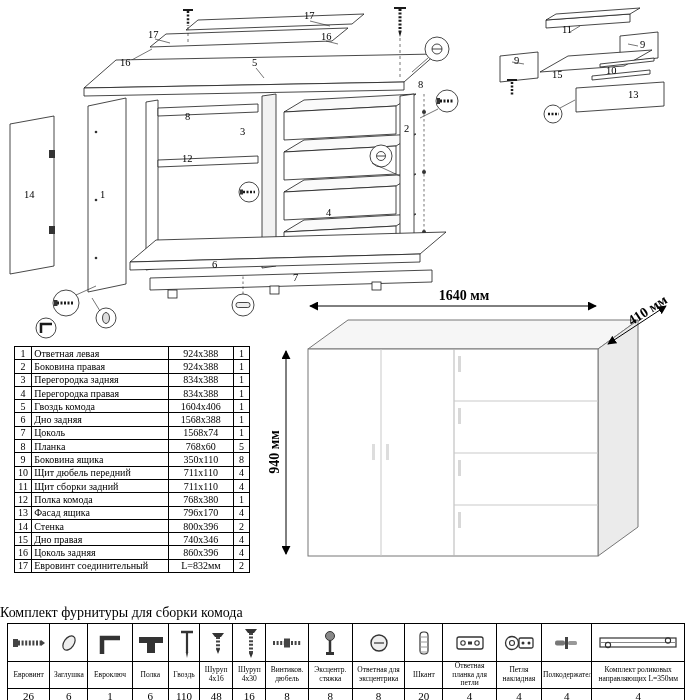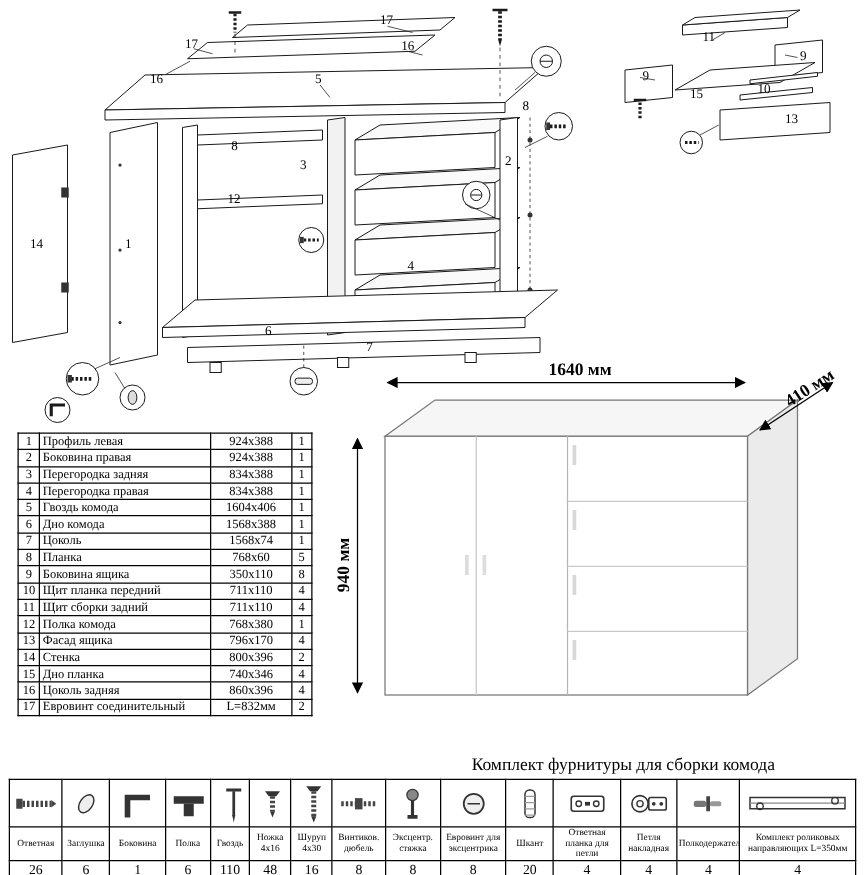--- a/index.html
+++ b/index.html
@@ -208,7 +208,7 @@
     <tbody>
       <tr>
           <td class="c">1</td>
-          <td>Профиль левая</td>
+          <td>Ответная левая</td>
           <td class="c">924x388</td>
           <td class="c">1</td>
         </tr>

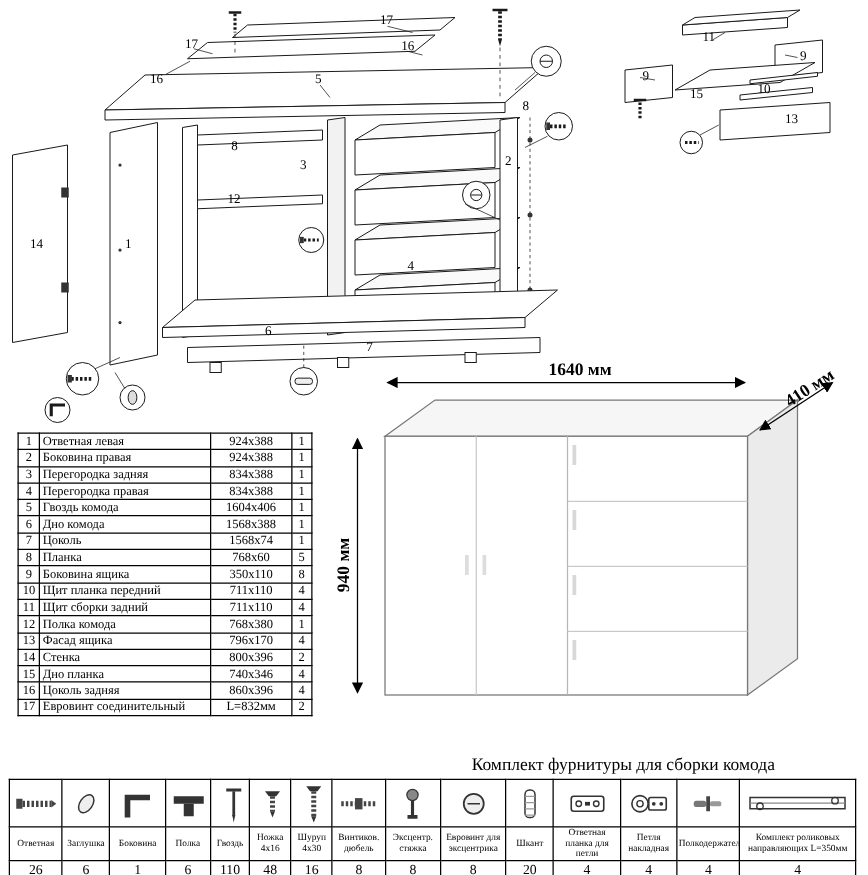--- a/index.html
+++ b/index.html
@@ -238,7 +238,7 @@
         </tr>
       <tr>
           <td class="c">6</td>
-          <td>Дно комода</td>
+          <td>Дно задняя</td>
           <td class="c">1568x388</td>
           <td class="c">1</td>
         </tr>

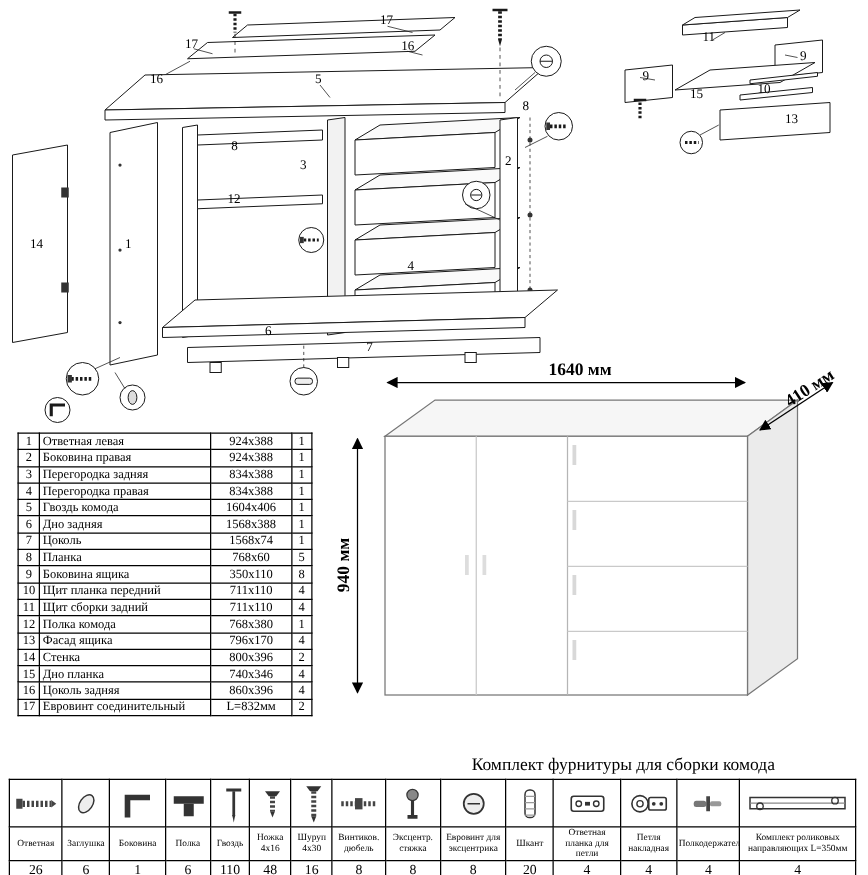--- a/index.html
+++ b/index.html
@@ -262,7 +262,7 @@
         </tr>
       <tr>
           <td class="c">10</td>
-          <td>Щит планка передний</td>
+          <td>Щит дюбель передний</td>
           <td class="c">711x110</td>
           <td class="c">4</td>
         </tr>

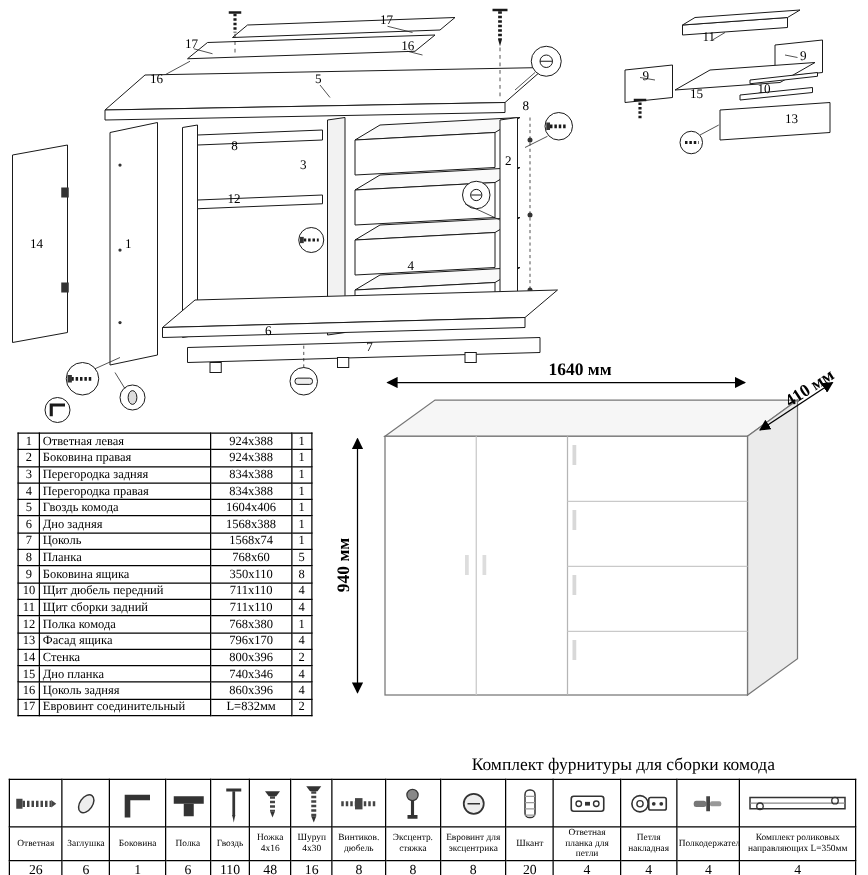--- a/index.html
+++ b/index.html
@@ -292,7 +292,7 @@
         </tr>
       <tr>
           <td class="c">15</td>
-          <td>Дно планка</td>
+          <td>Дно правая</td>
           <td class="c">740x346</td>
           <td class="c">4</td>
         </tr>

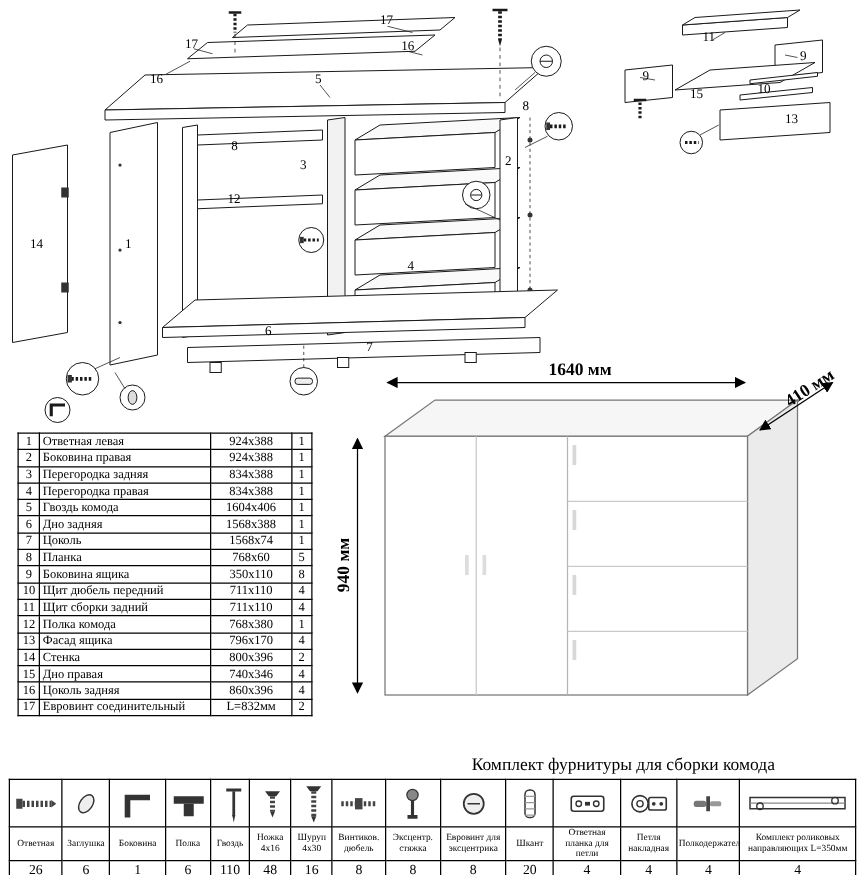--- a/index.html
+++ b/index.html
@@ -17,7 +17,7 @@
   .view{position:absolute;left:268px;top:284px;}
 
   
-  .hw-title{position:absolute;left:0;top:605px;width:620px;text-align:right;font-size:14px;}
+  .hw-title{position:absolute;left:0;top:605px;width:620px;text-align:left;font-size:14px;}
   .hw{position:absolute;left:7px;top:623px;border-collapse:collapse;table-layout:fixed;width:678px;}
   .hw td{border:1px solid #000;text-align:center;vertical-align:middle;overflow:hidden;padding:0;}
   .hw .icon-cell{height:37px;}

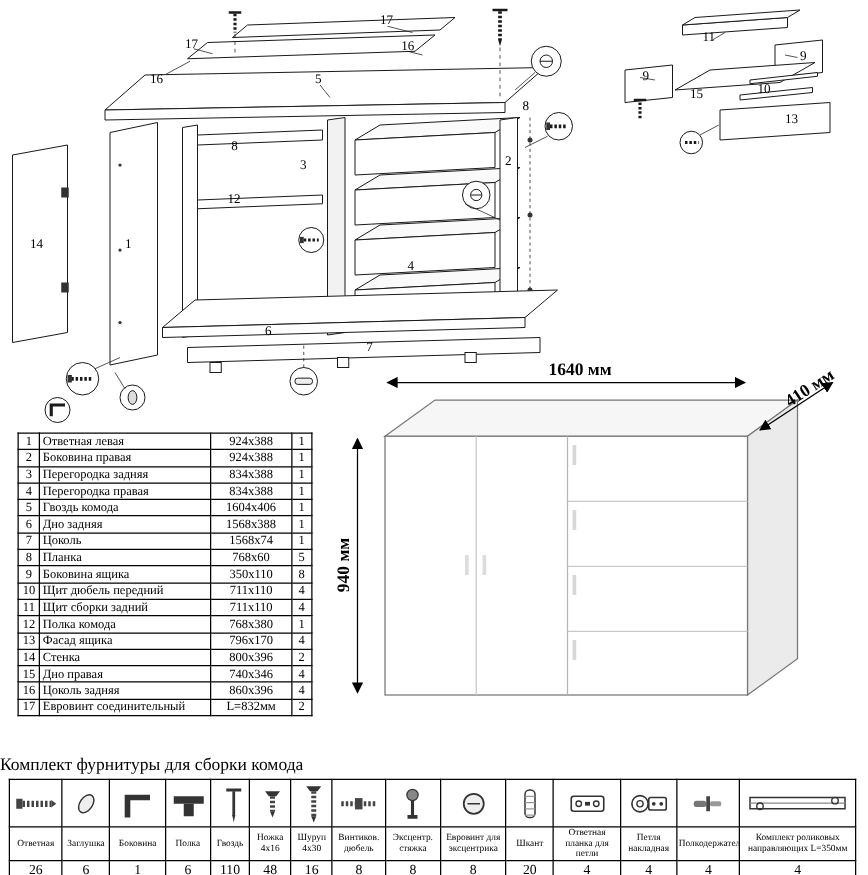--- a/index.html
+++ b/index.html
@@ -475,7 +475,7 @@
         </td>
       </tr>
       <tr>
-        <td class="name-cell">Ответная</td>
+        <td class="name-cell">Евровинт</td>
         <td class="name-cell">Заглушка</td>
         <td class="name-cell">Боковина</td>
         <td class="name-cell">Полка</td>

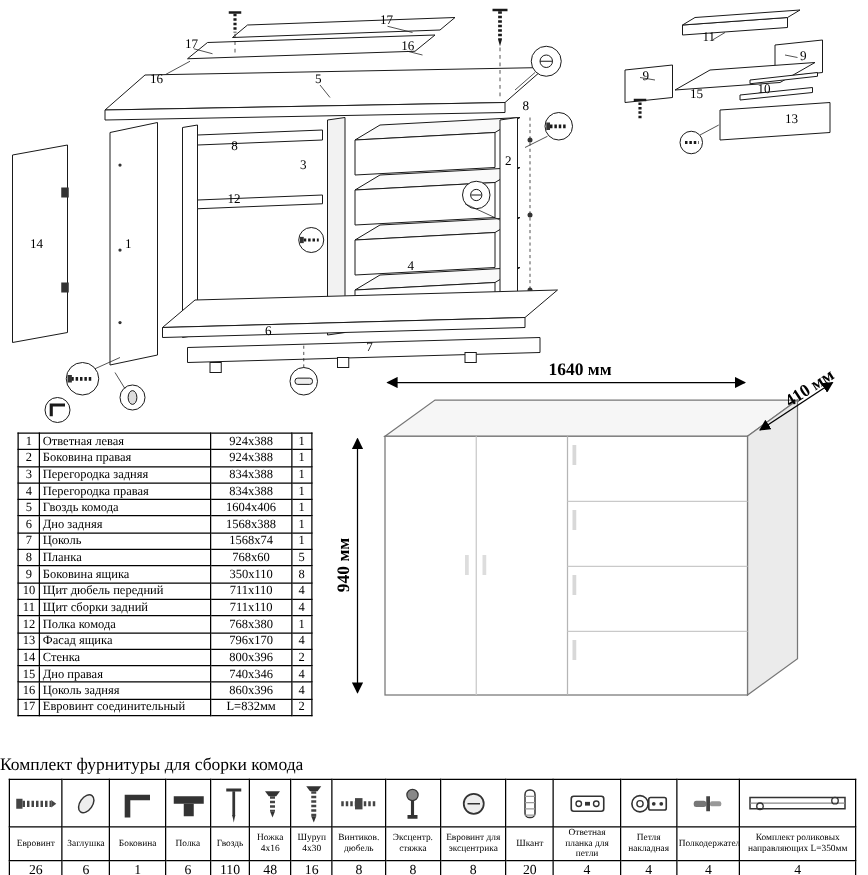--- a/index.html
+++ b/index.html
@@ -477,7 +477,7 @@
       <tr>
         <td class="name-cell">Евровинт</td>
         <td class="name-cell">Заглушка</td>
-        <td class="name-cell">Боковина</td>
+        <td class="name-cell">Евроключ</td>
         <td class="name-cell">Полка</td>
         <td class="name-cell">Гвоздь</td>
         <td class="name-cell">Ножка 4x16</td>

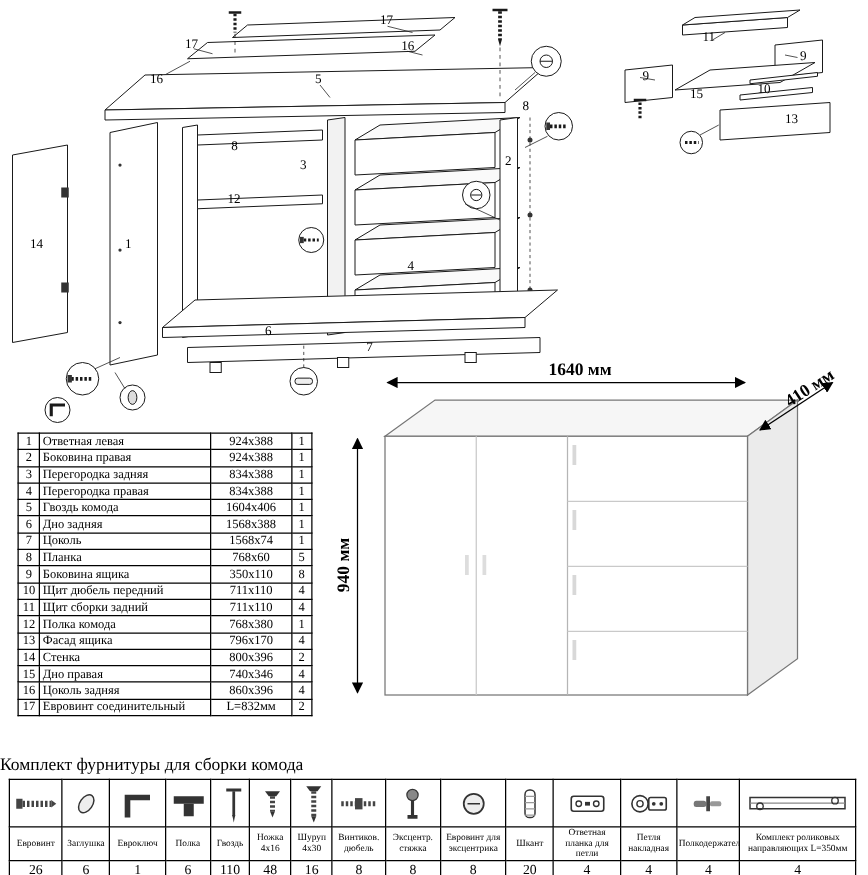--- a/index.html
+++ b/index.html
@@ -480,7 +480,7 @@
         <td class="name-cell">Евроключ</td>
         <td class="name-cell">Полка</td>
         <td class="name-cell">Гвоздь</td>
-        <td class="name-cell">Ножка 4x16</td>
+        <td class="name-cell">Шуруп 4x16</td>
         <td class="name-cell">Шуруп 4x30</td>
         <td class="name-cell">Винтиков. дюбель</td>
         <td class="name-cell">Эксцентр. стяжка</td>

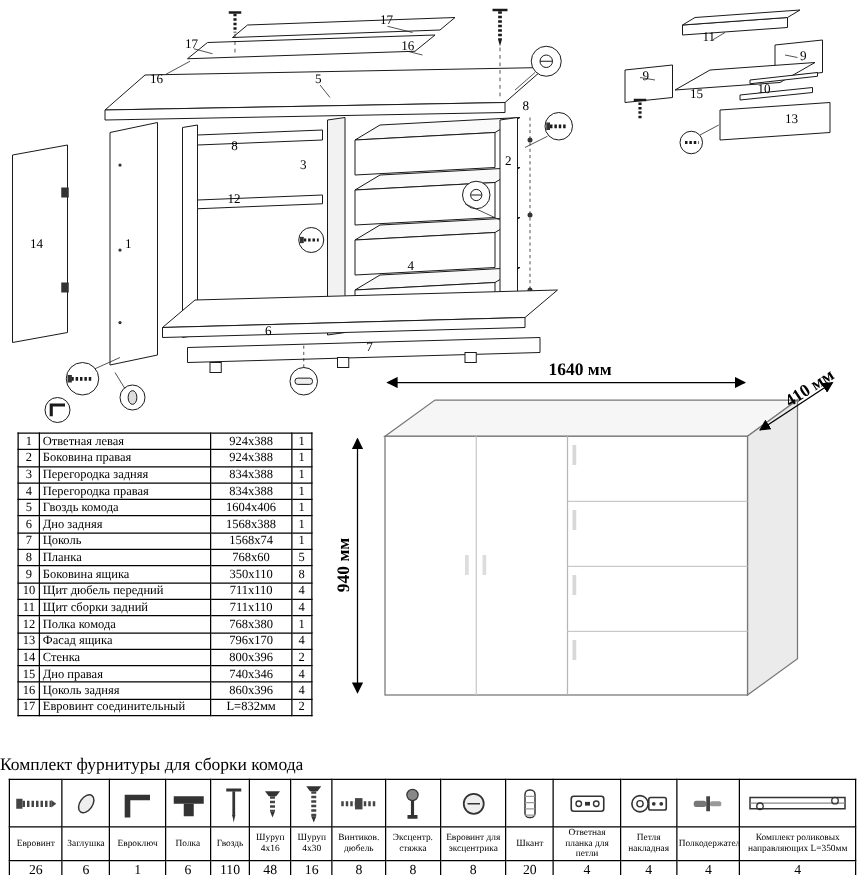--- a/index.html
+++ b/index.html
@@ -484,7 +484,7 @@
         <td class="name-cell">Шуруп 4x30</td>
         <td class="name-cell">Винтиков. дюбель</td>
         <td class="name-cell">Эксцентр. стяжка</td>
-        <td class="name-cell">Евровинт для эксцентрика</td>
+        <td class="name-cell">Ответная для эксцентрика</td>
         <td class="name-cell">Шкант</td>
         <td class="name-cell">Ответная планка для петли</td>
         <td class="name-cell">Петля накладная</td>

